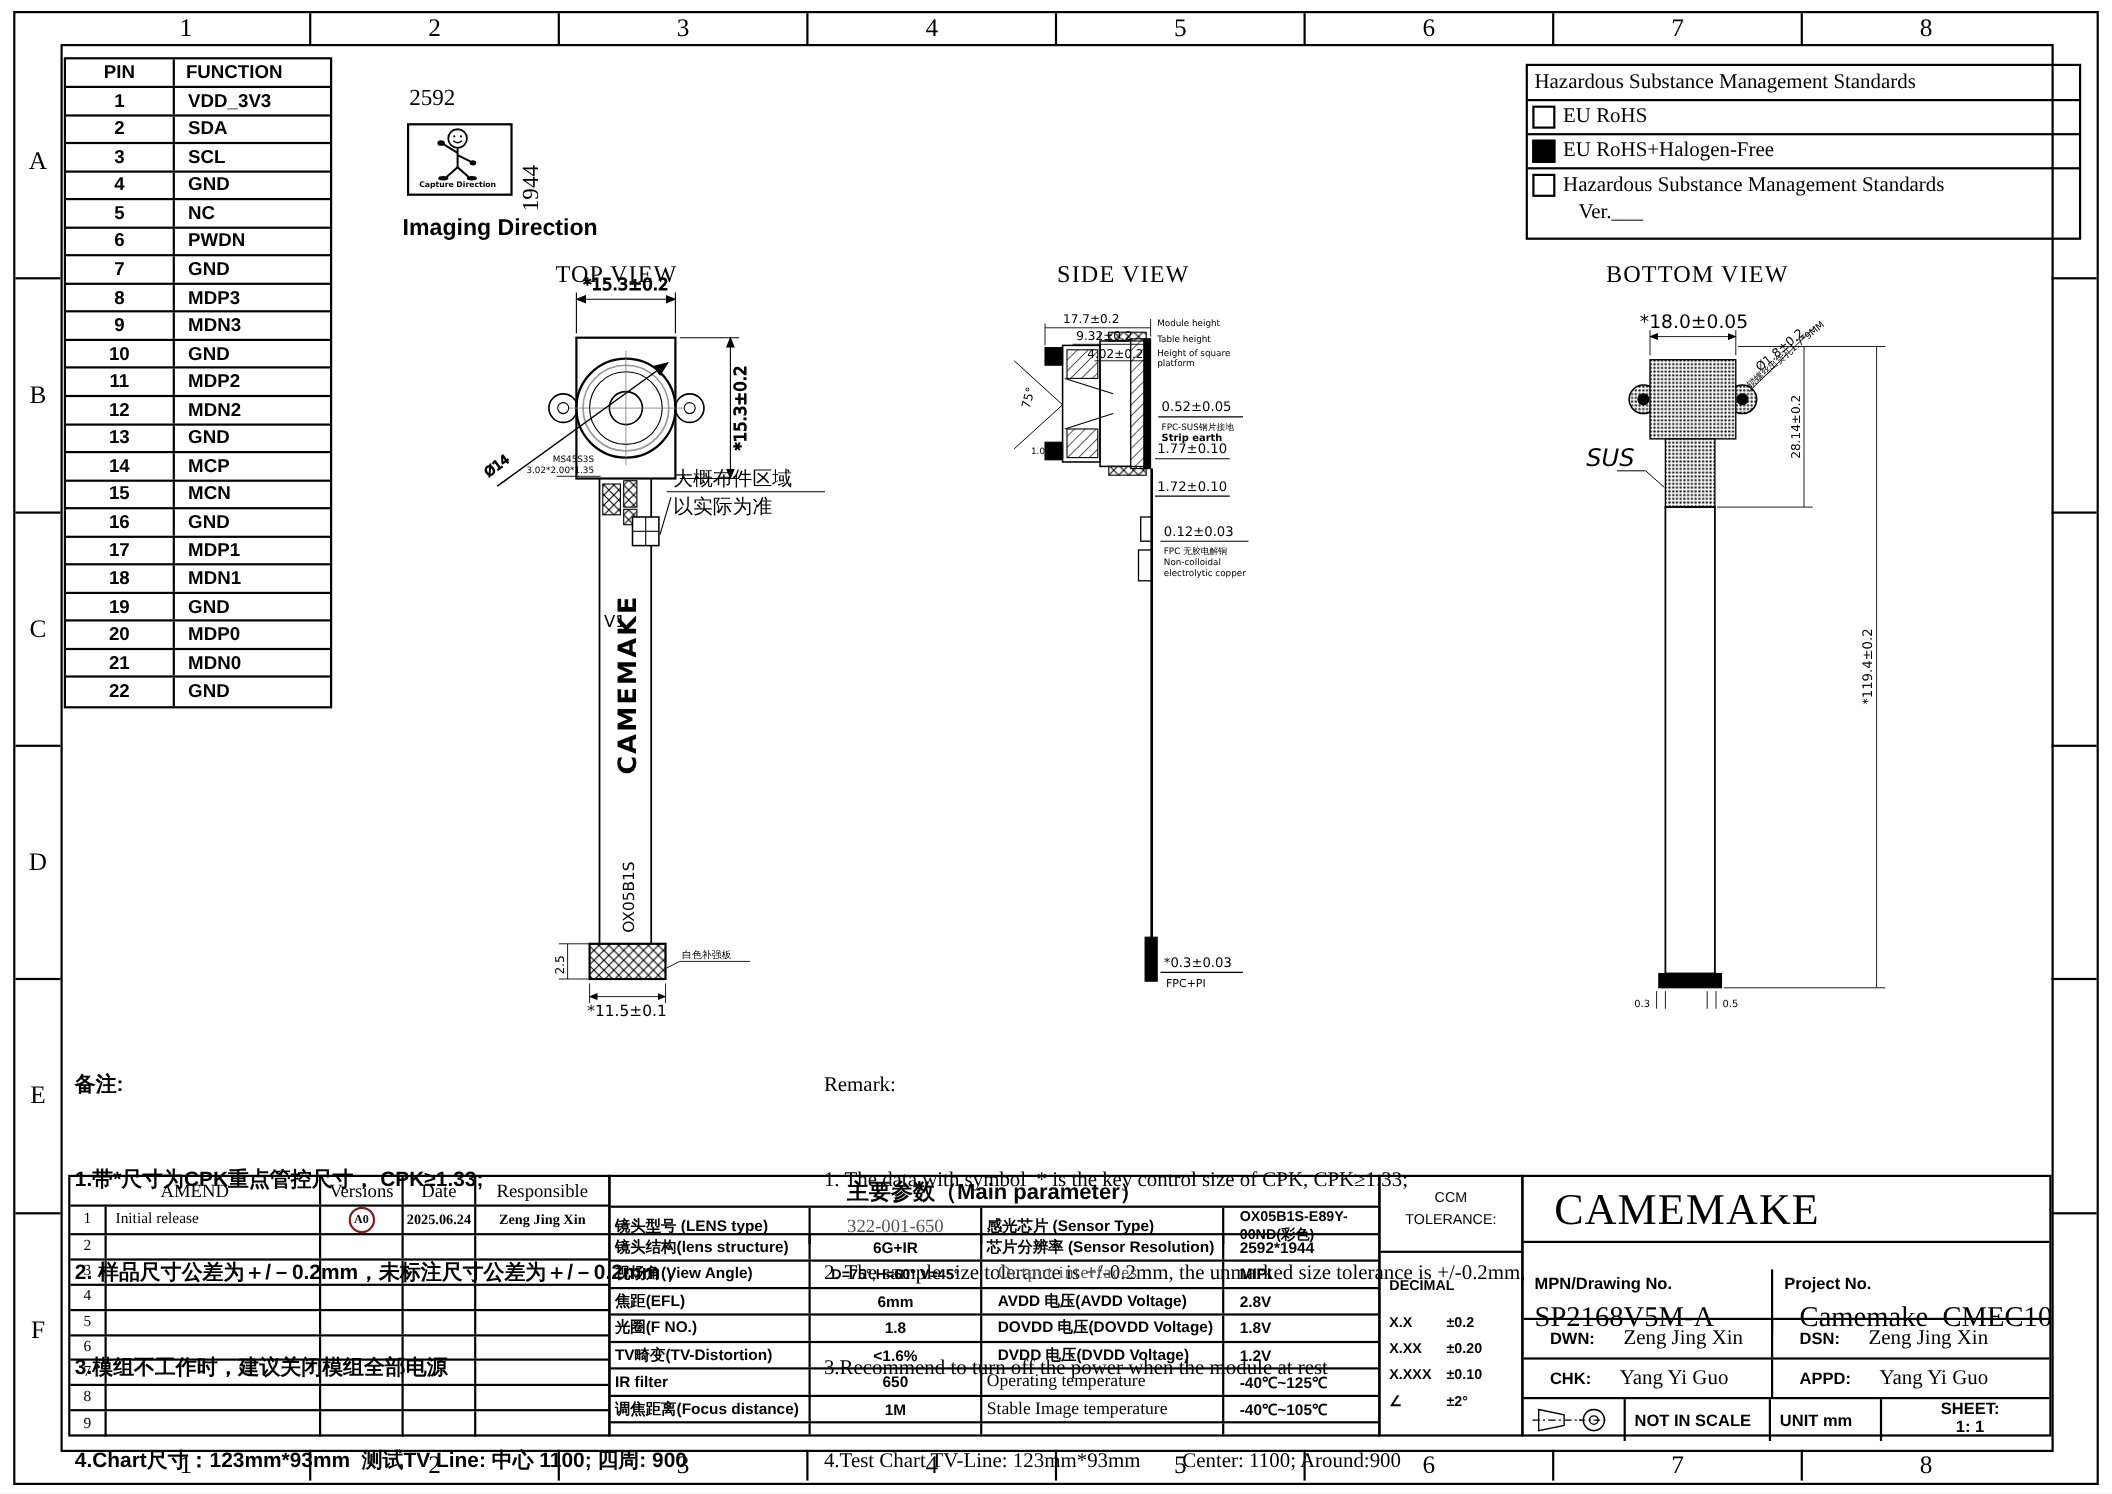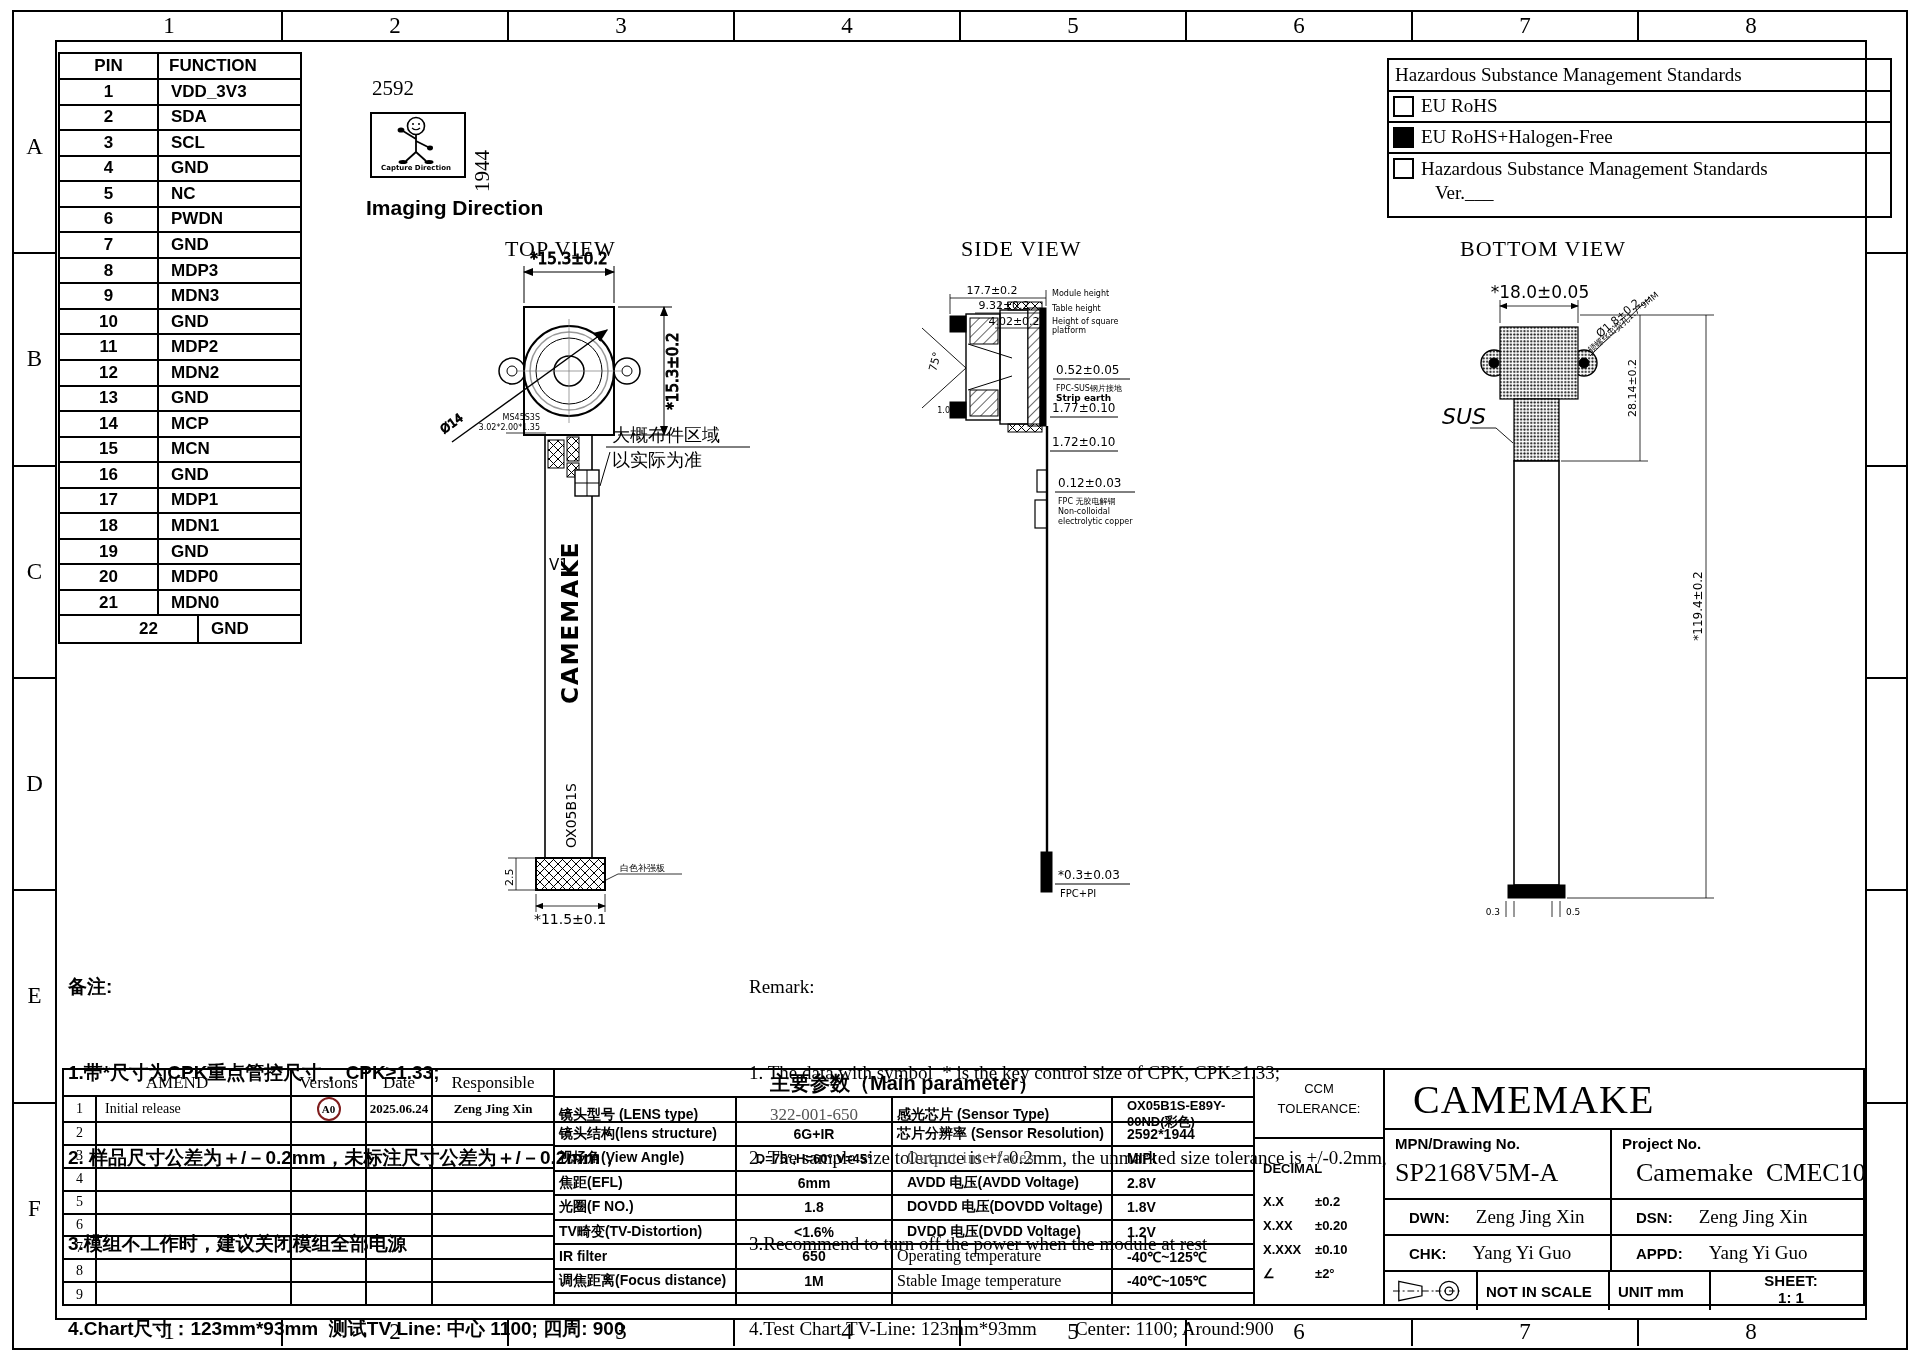--- a/index.html
+++ b/index.html
@@ -18,7 +18,7 @@
   
   .pin-table{position:absolute;left:58px;top:52px;width:240px;height:588px;border:2px solid #000;display:grid;grid-template-rows:26px repeat(22,1fr);font-weight:bold;font-size:17px;}
   .pin-row{display:grid;grid-template-columns:99px 1fr;border-bottom:2px solid #000;}
-  .pin-row:last-child{border-bottom:none;padding-left:40px;}
+  .pin-row:last-child{border-bottom:none;}
   .pin-row .c1{border-right:2px solid #000;display:flex;align-items:center;justify-content:center;}
   .pin-row .c2{display:flex;align-items:center;padding-left:12px;}
   .pin-row.hdr .c2{padding-left:10px;text-align:right;}

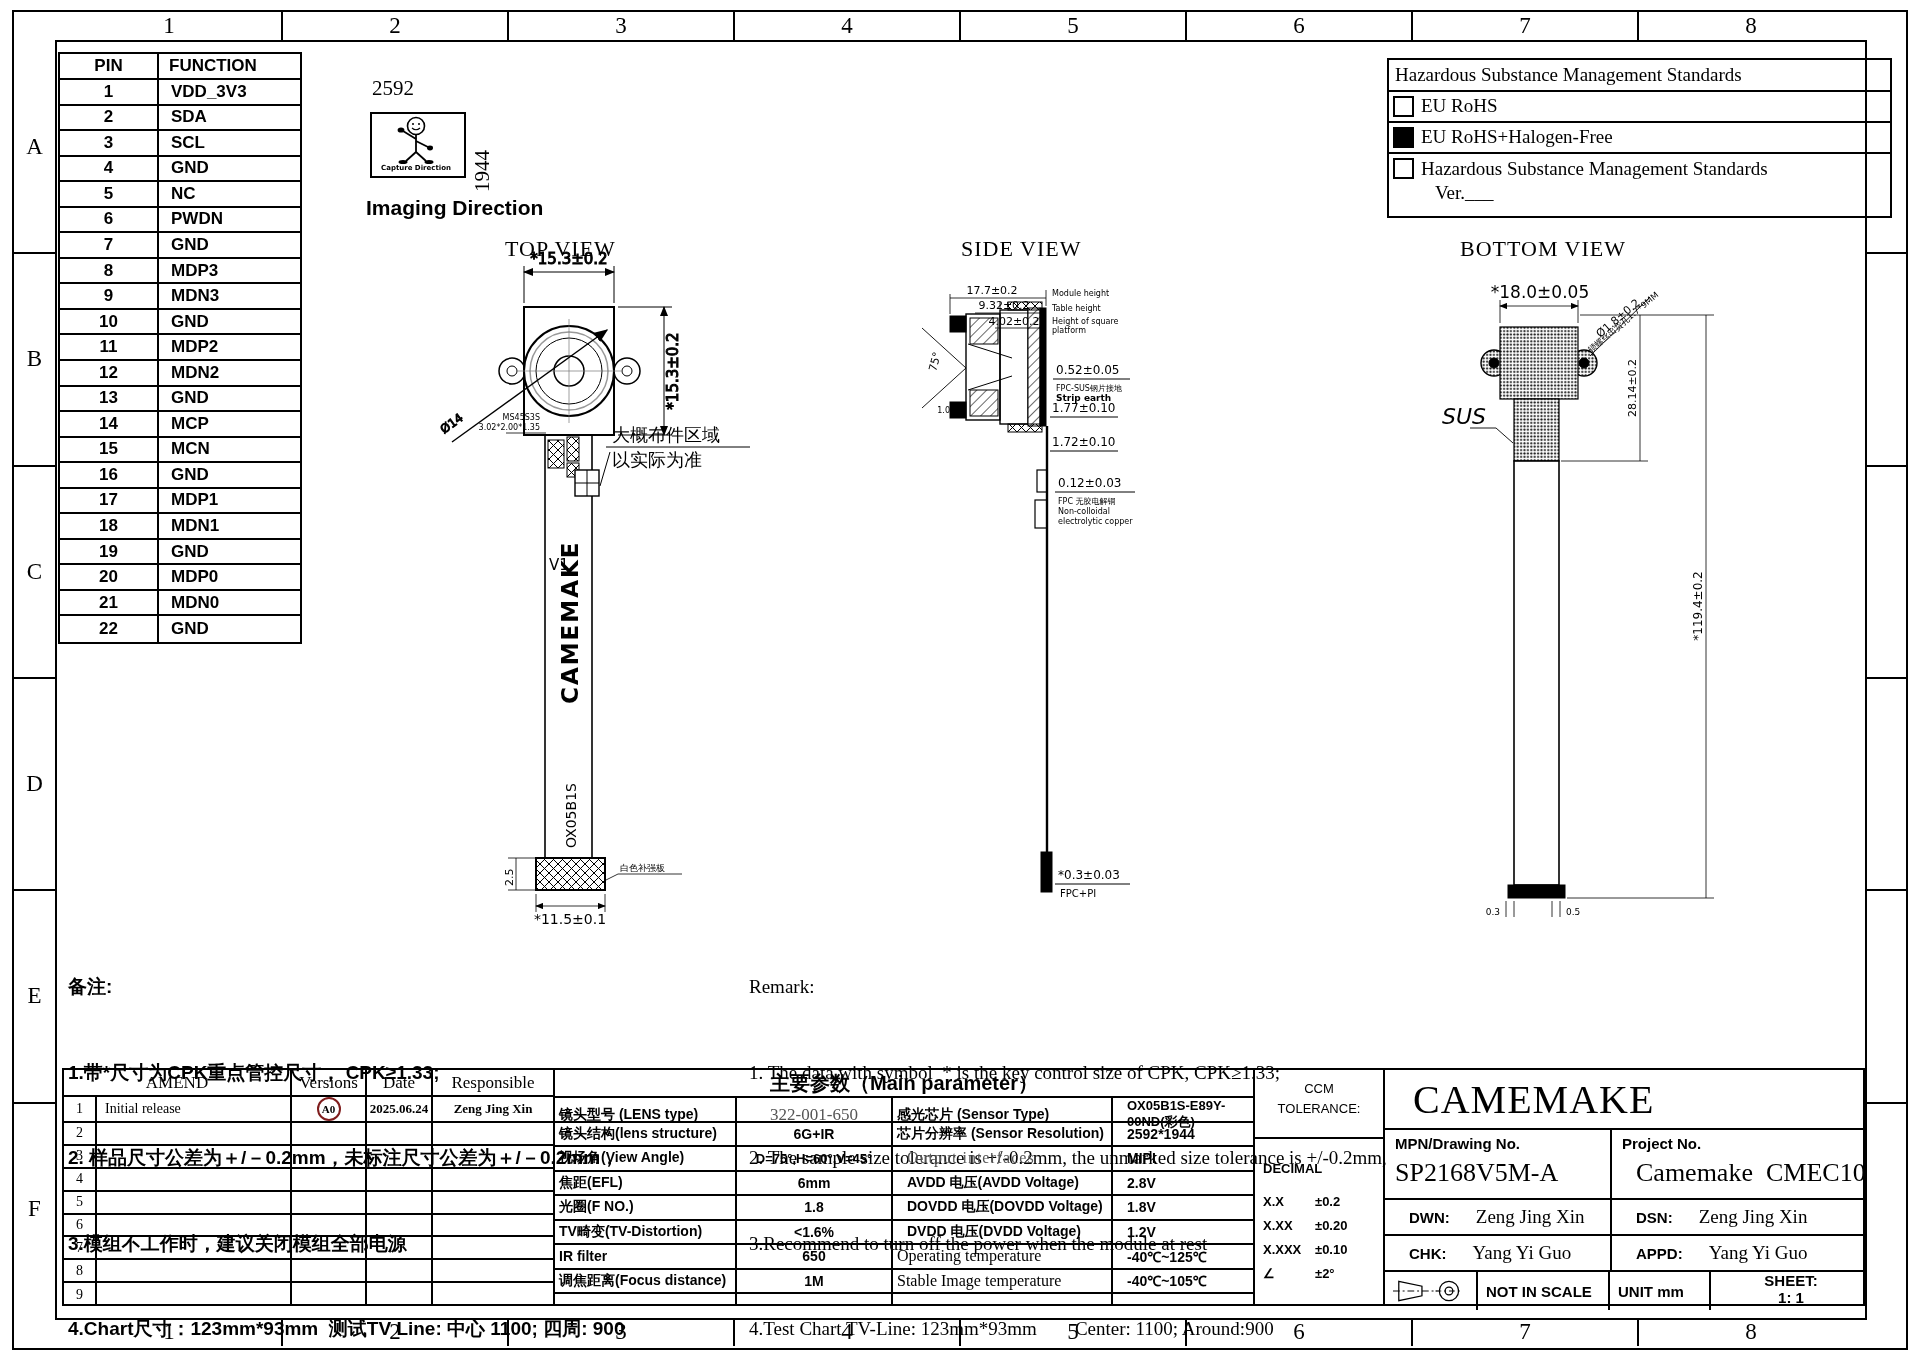--- a/index.html
+++ b/index.html
@@ -76,7 +76,7 @@
   .tblock{left:1383px;width:482px;height:238px;}
   .tb-company{height:58px;border-bottom:2px solid #000;display:flex;align-items:center;padding-left:28px;font-family:"Liberation Serif",serif;font-size:40px;letter-spacing:1px;}
   .tb-r2{height:68px;border-bottom:2px solid #000;display:grid;grid-template-columns:225px 1fr;}
-  .tb-r2>div{padding:5px 0 0 10px;}
+  .tb-r2>div{padding:5px 0 0 10px;margin-top:24px;}
   .tb-r2>div:last-child{border-left:2px solid #000;}
   .tb-lab{font-size:15px;font-weight:bold;}
   .tb-big{font-family:"Liberation Serif",serif;font-size:26px;margin-top:6px;}

